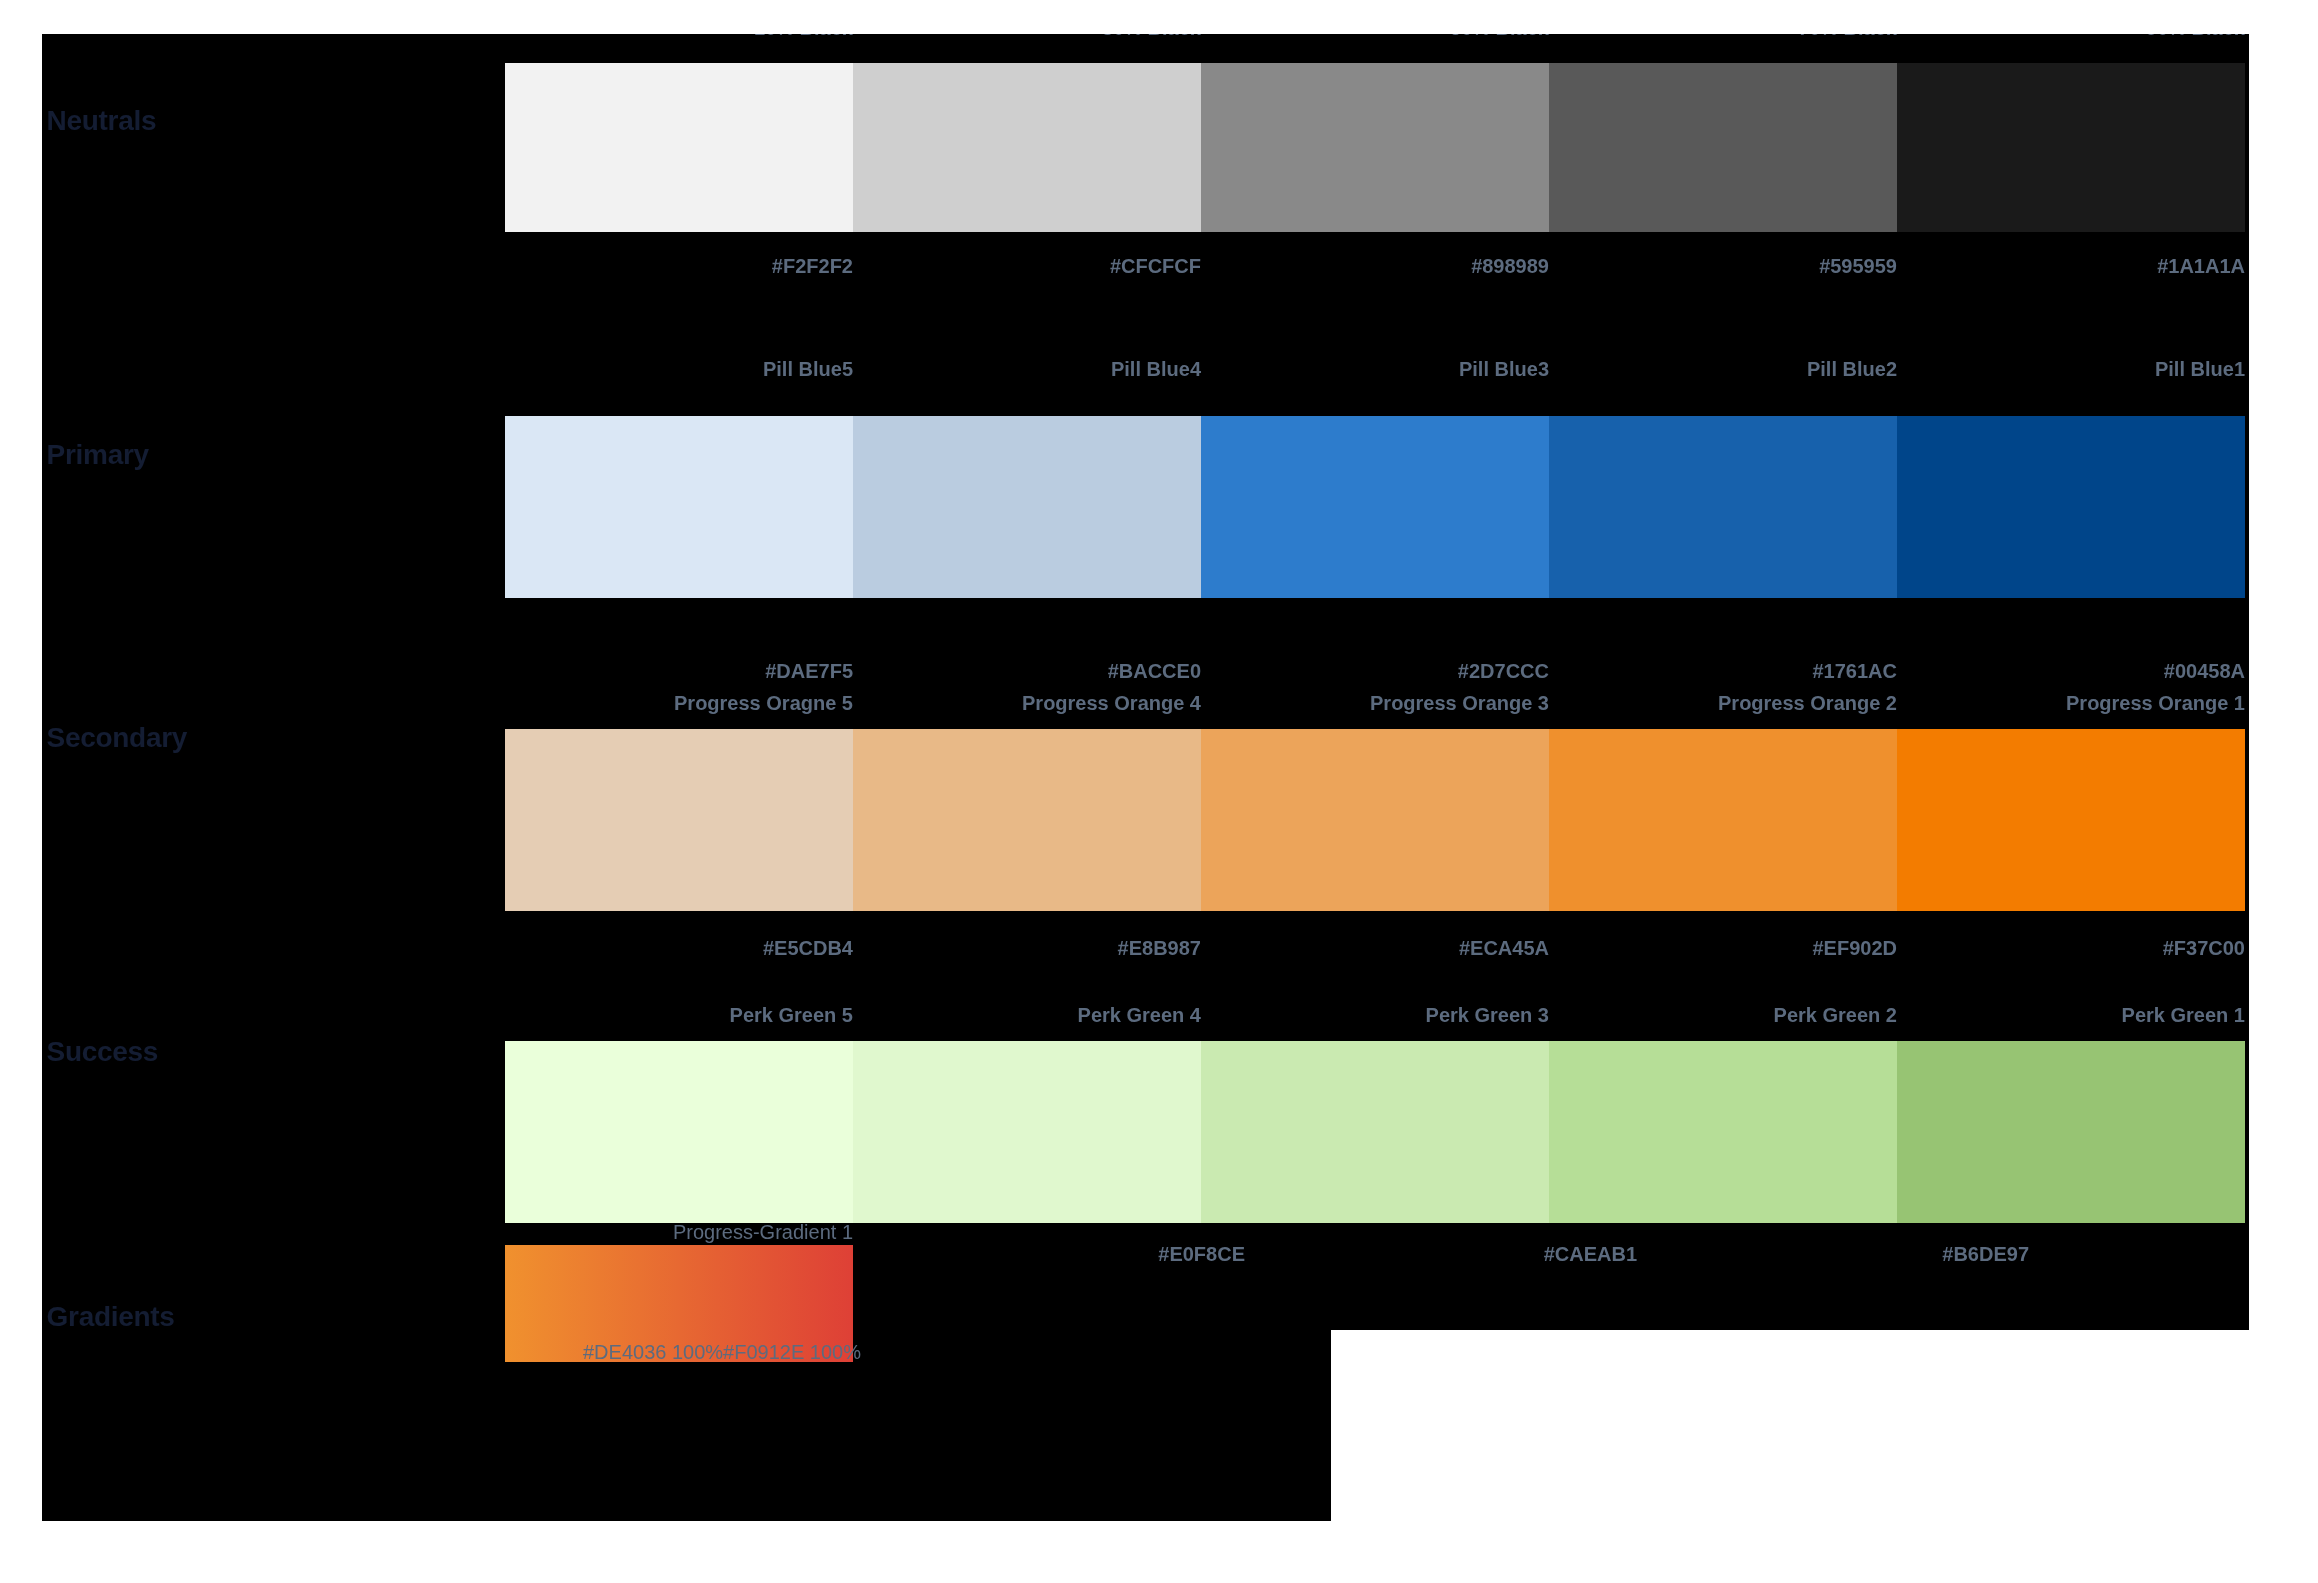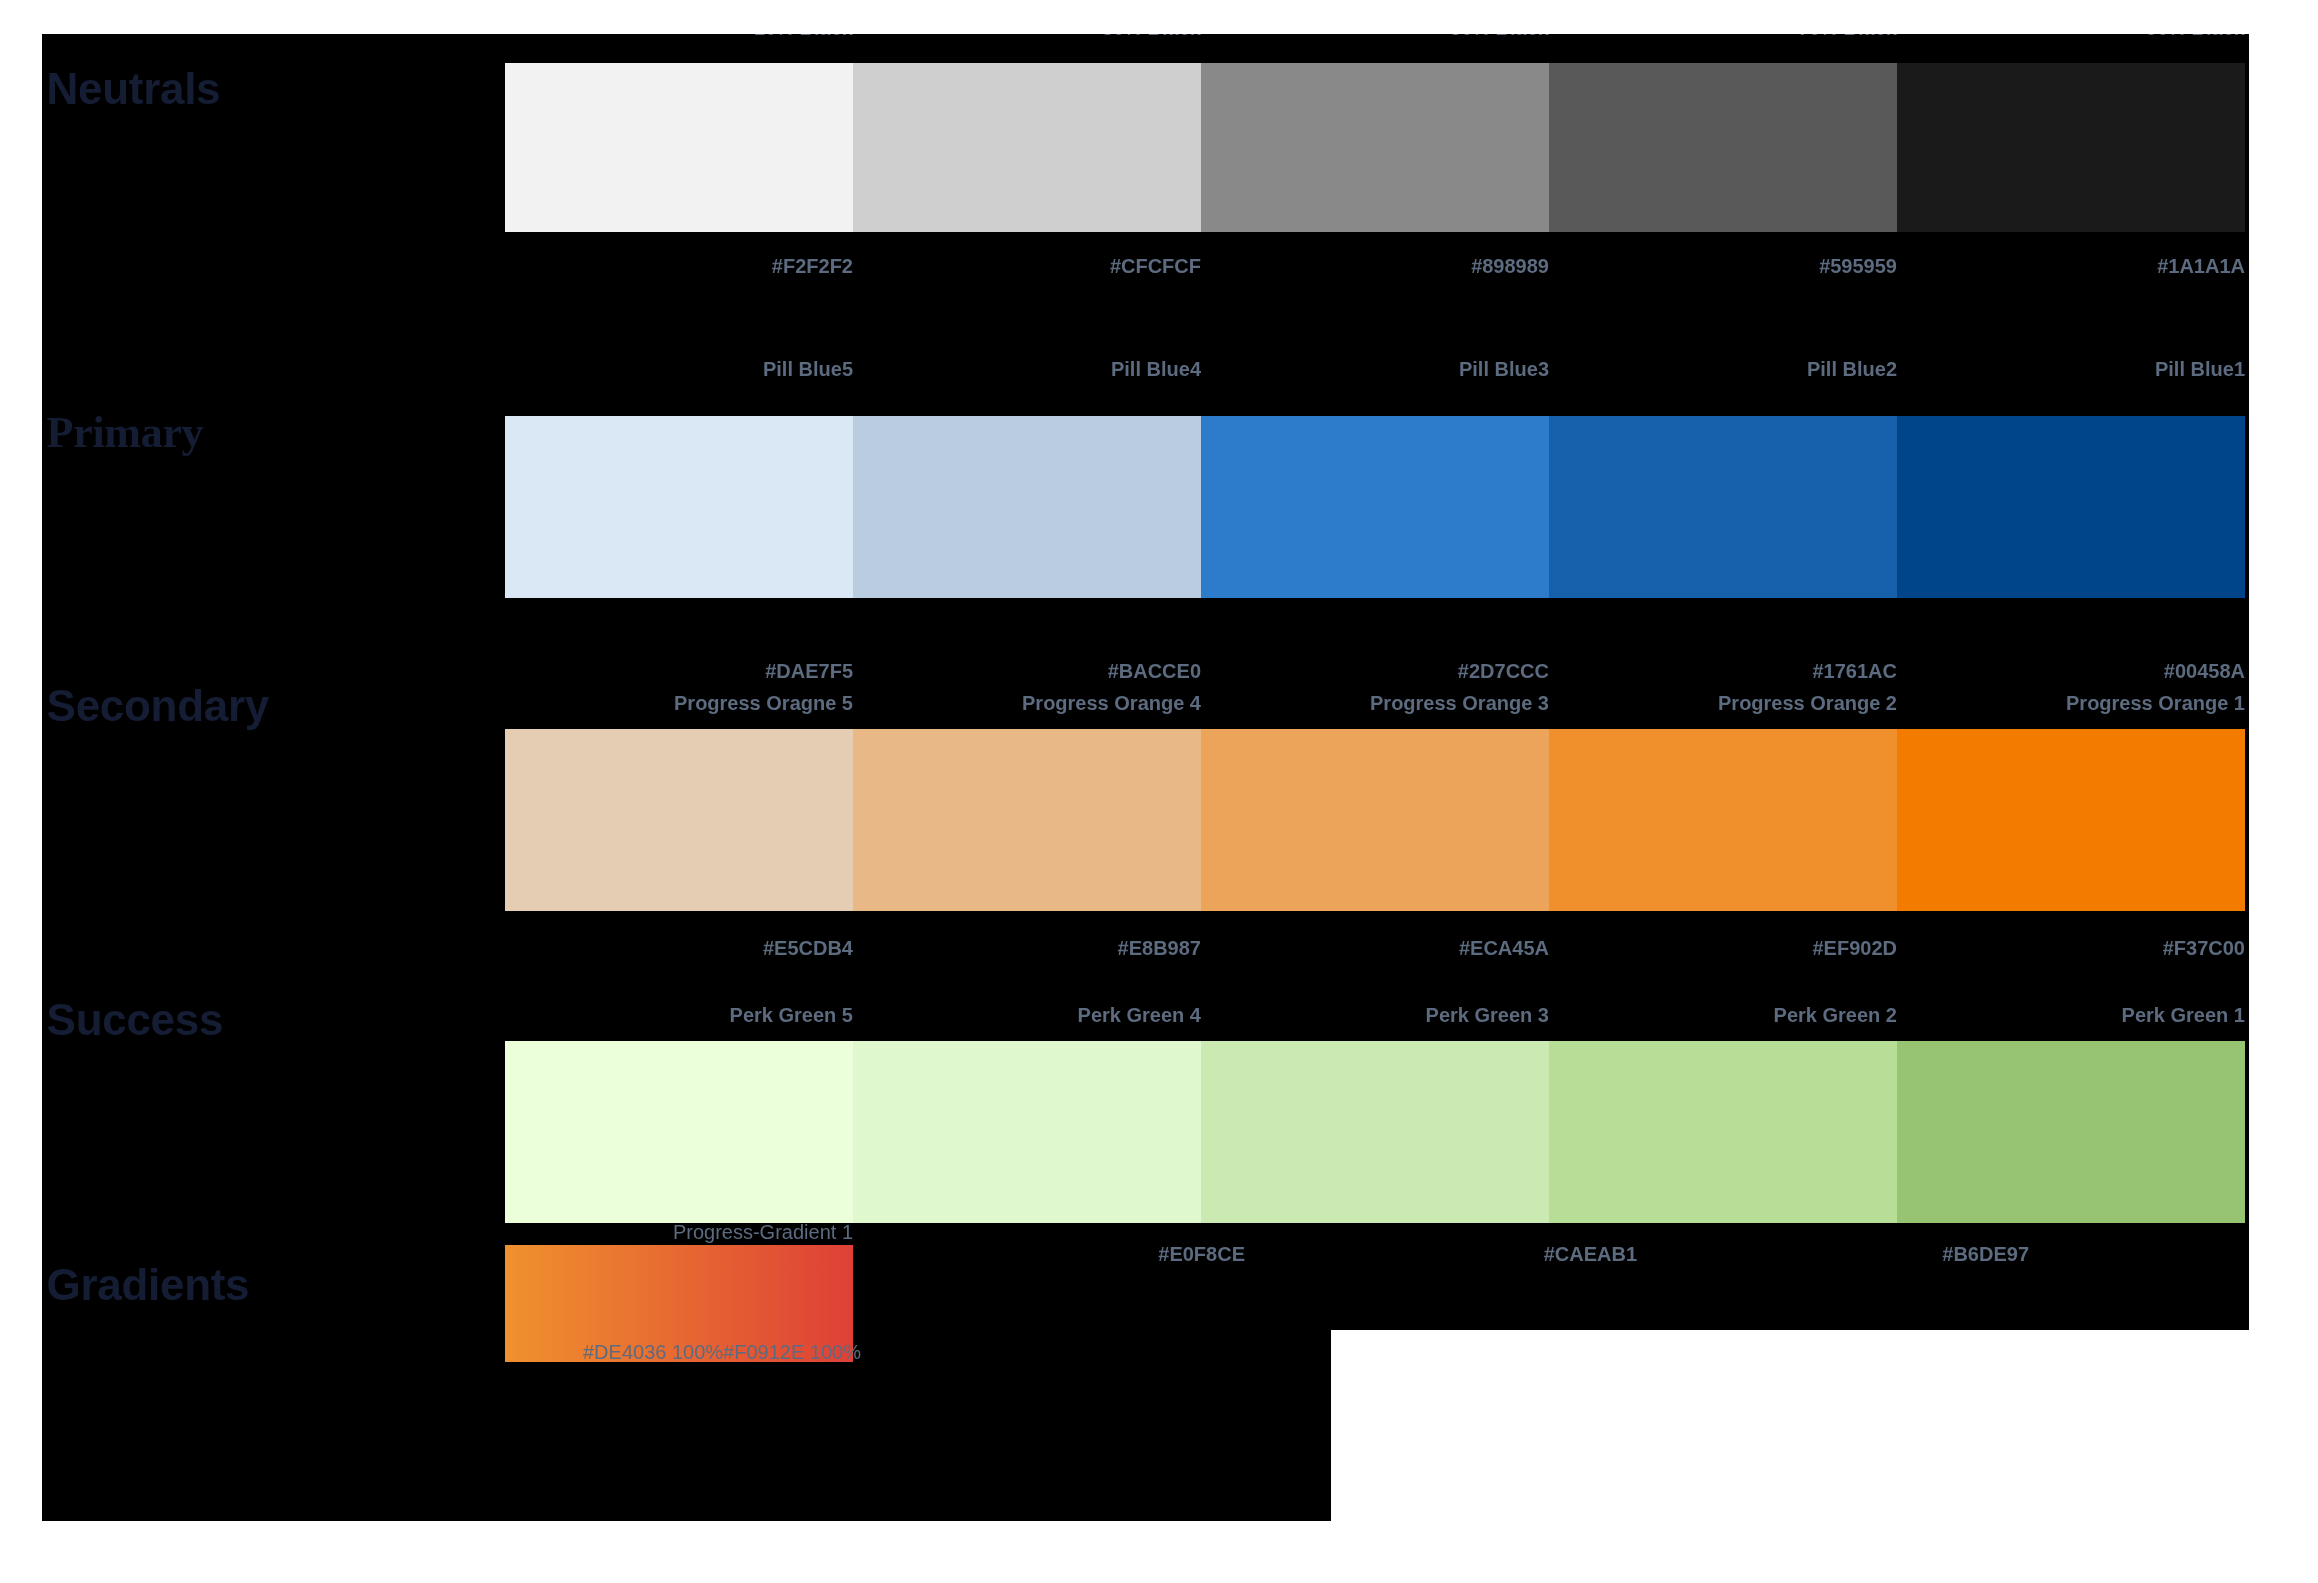--- a/index.html
+++ b/index.html
@@ -54,10 +54,11 @@
     left: 4.6px;               
     color: #141d33;
     font-weight: 700;
-    font-size: 44px;
+    font-size: 28px;
     letter-spacing: -0.3px;
     line-height: 1;
     white-space: nowrap;
+    margin-top: 40px;
   }
 
   

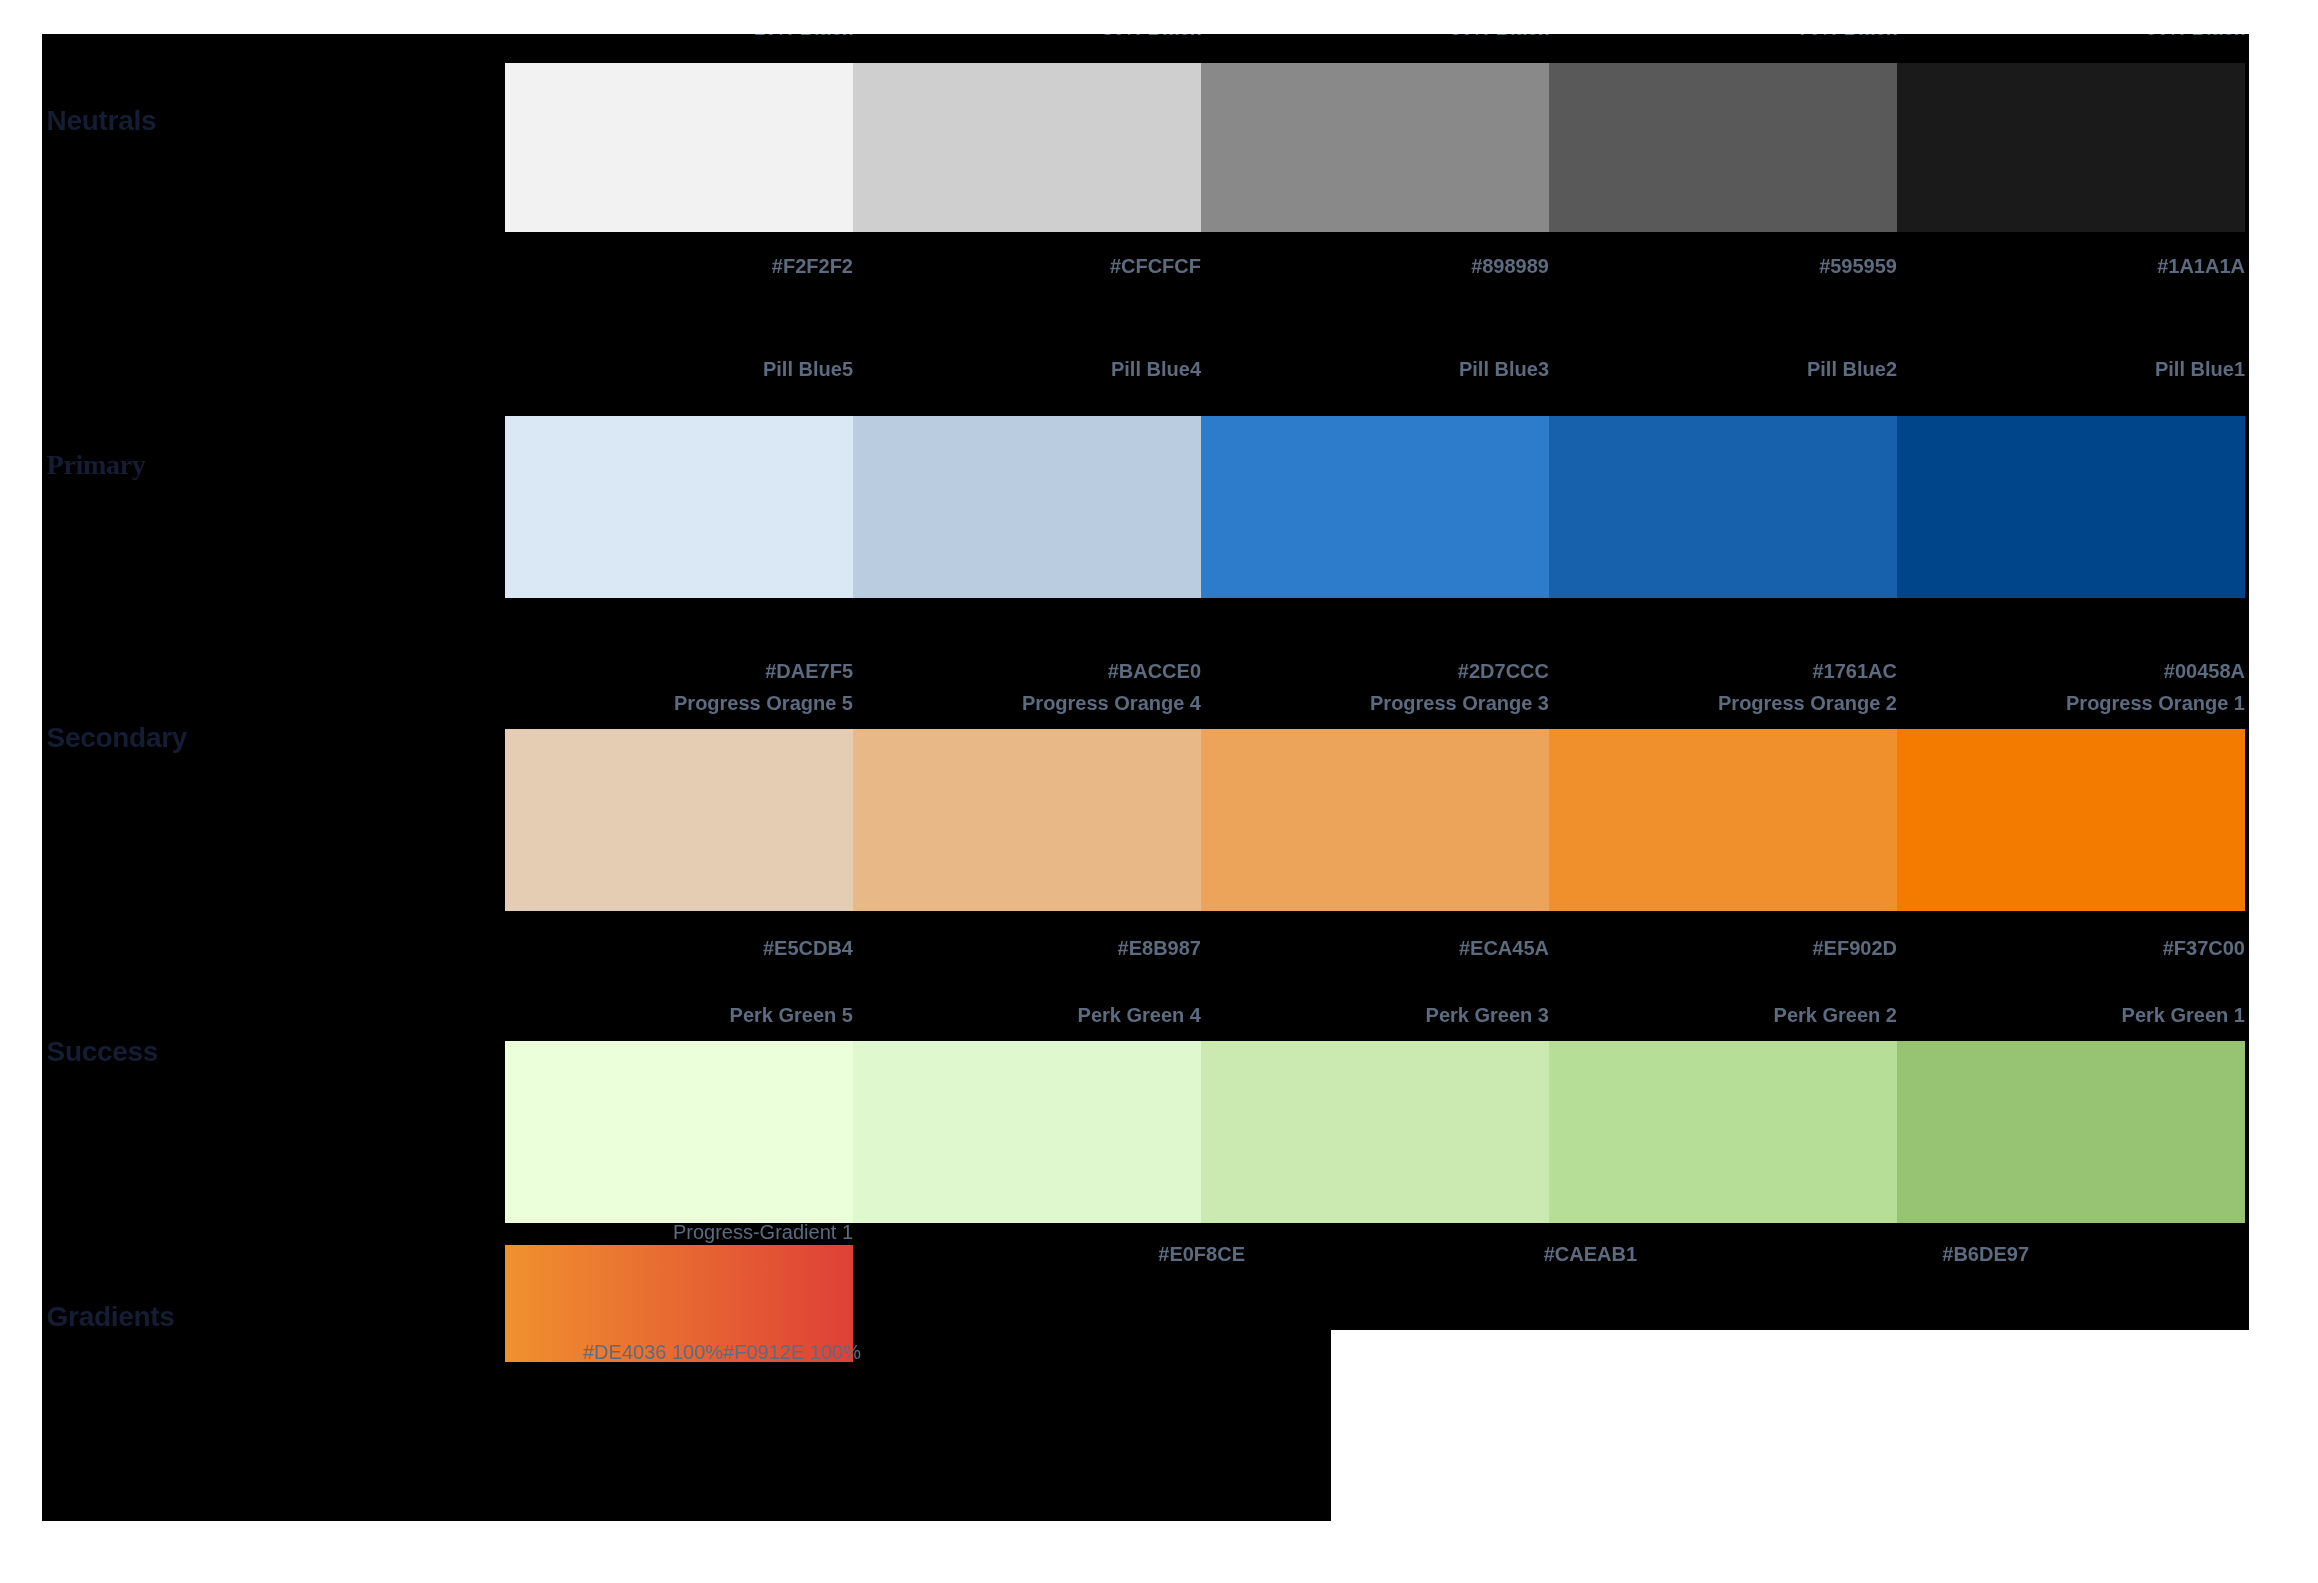--- a/index.html
+++ b/index.html
@@ -171,7 +171,7 @@
   </div>
 
   <div class="row">
-    <div class="section-heading" style="top:377px;font-family:Liberation Serif, serif;">Primary</div>
+    <div class="section-heading" style="top:367px;">Primary</div>
 
     <div class="labels" style="top:325px;">
       <div class="cap">Pill Blue5</div>

